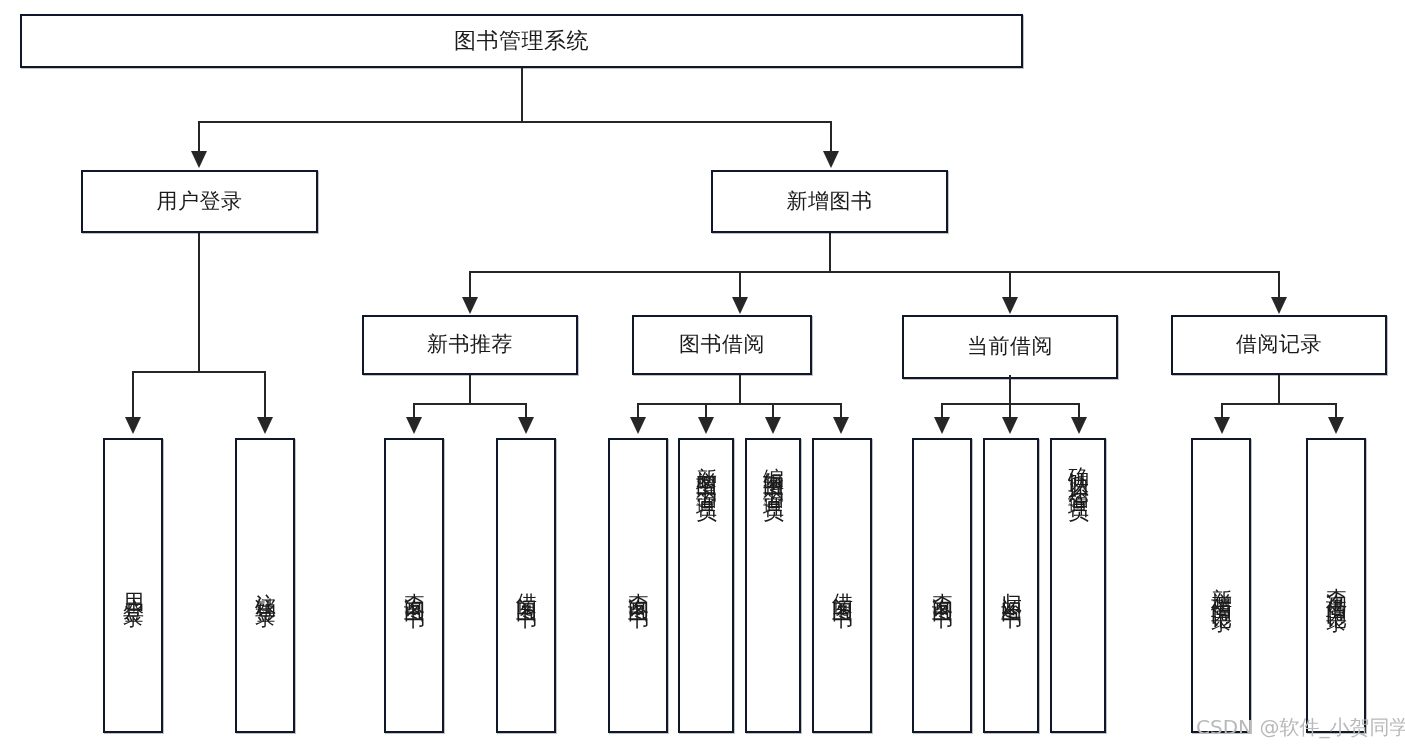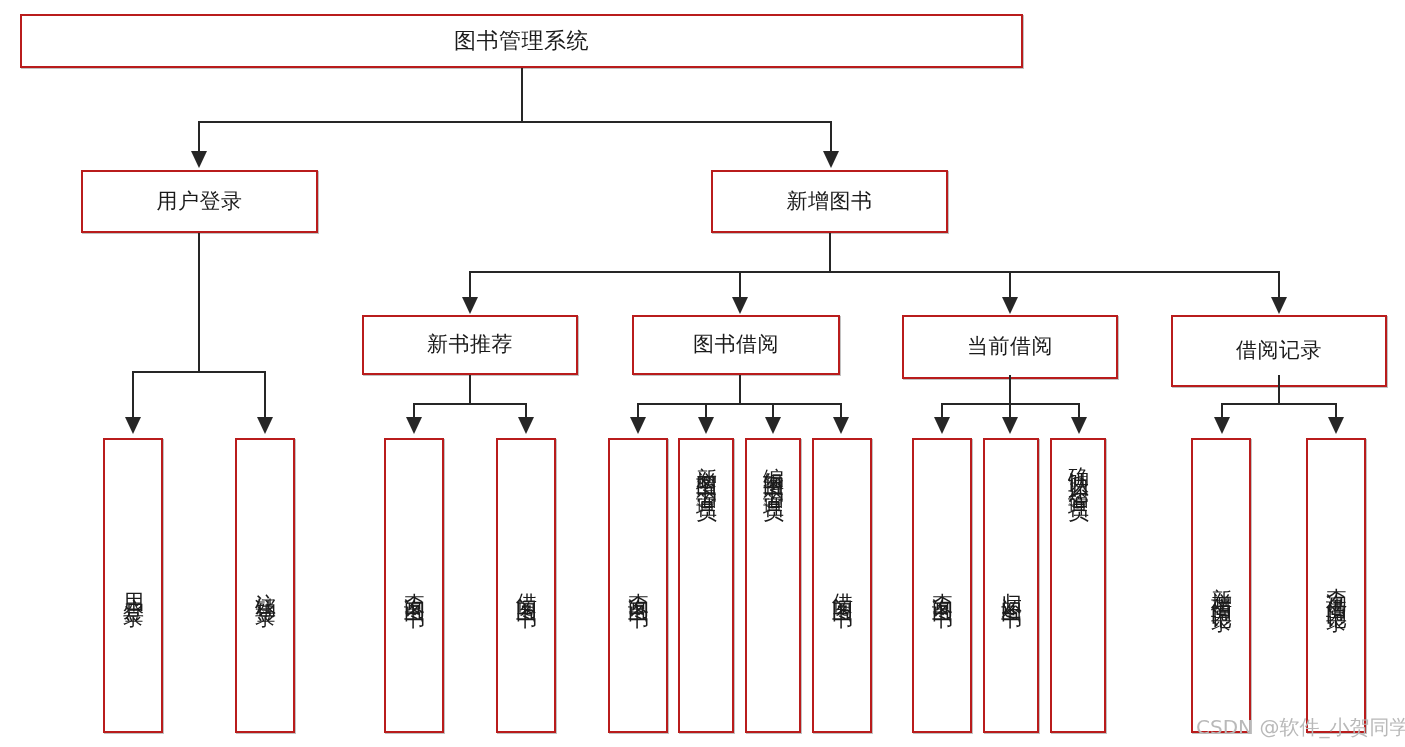--- a/index.html
+++ b/index.html
@@ -20,7 +20,7 @@
   .node {
     position: absolute;
     box-sizing: border-box;
-    border: 2px solid #b91c1c;
+    border: 2px solid #0f172a;
     background: #ffffff;
     color: #1b1b1b;
     display: flex;

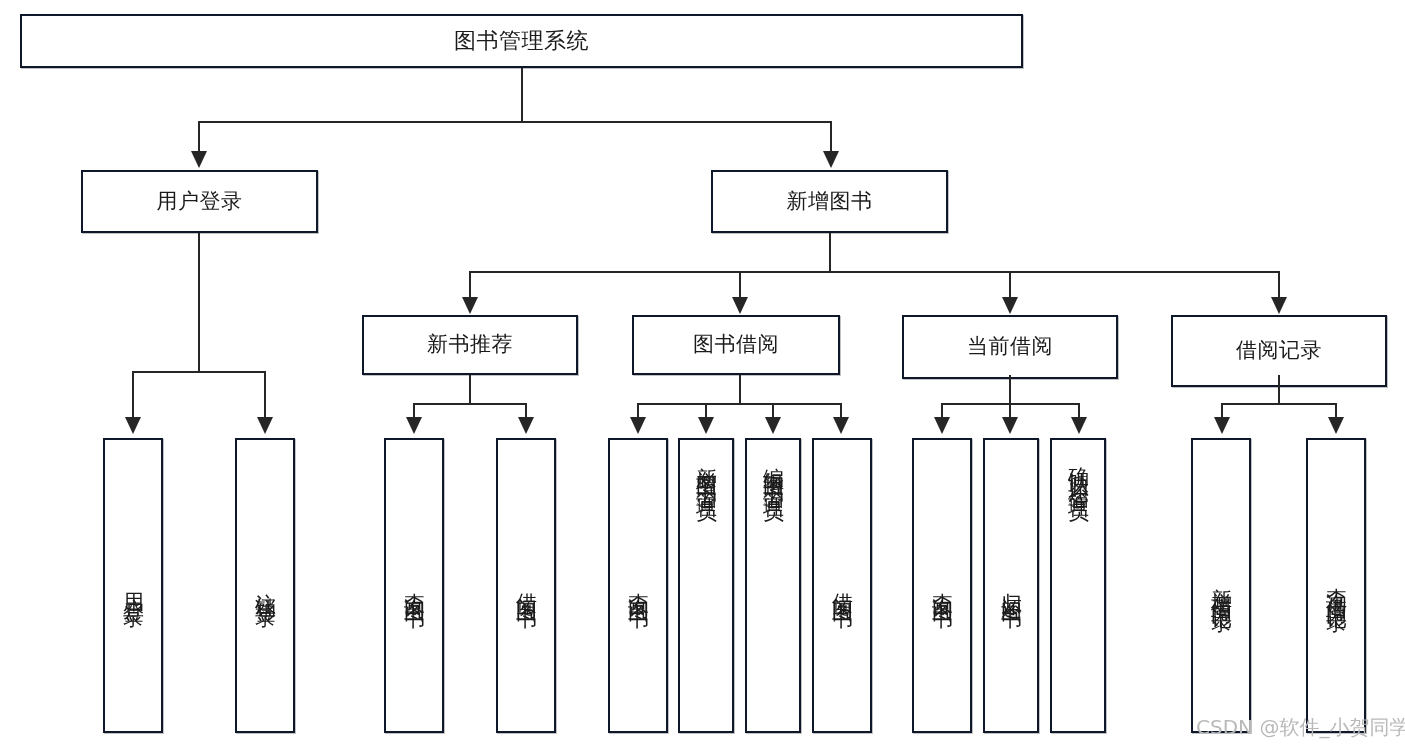--- a/index.html
+++ b/index.html
@@ -127,7 +127,7 @@
   <div class="node lvl2" style="left:362px; top:315px; width:216px; height:60px;text-align:right;">
     <span class="label">新书推荐</span>
   </div>
-  <div class="node lvl2" style="left:632px; top:315px; width:208px; height:60px;text-align:center;">
+  <div class="node lvl2" style="left:632px; top:315px; width:180px; height:60px;text-align:center;">
     <span class="label">图书借阅</span>
   </div>
   <div class="node lvl2" style="left:902px; top:315px; width:216px; height:64px;">

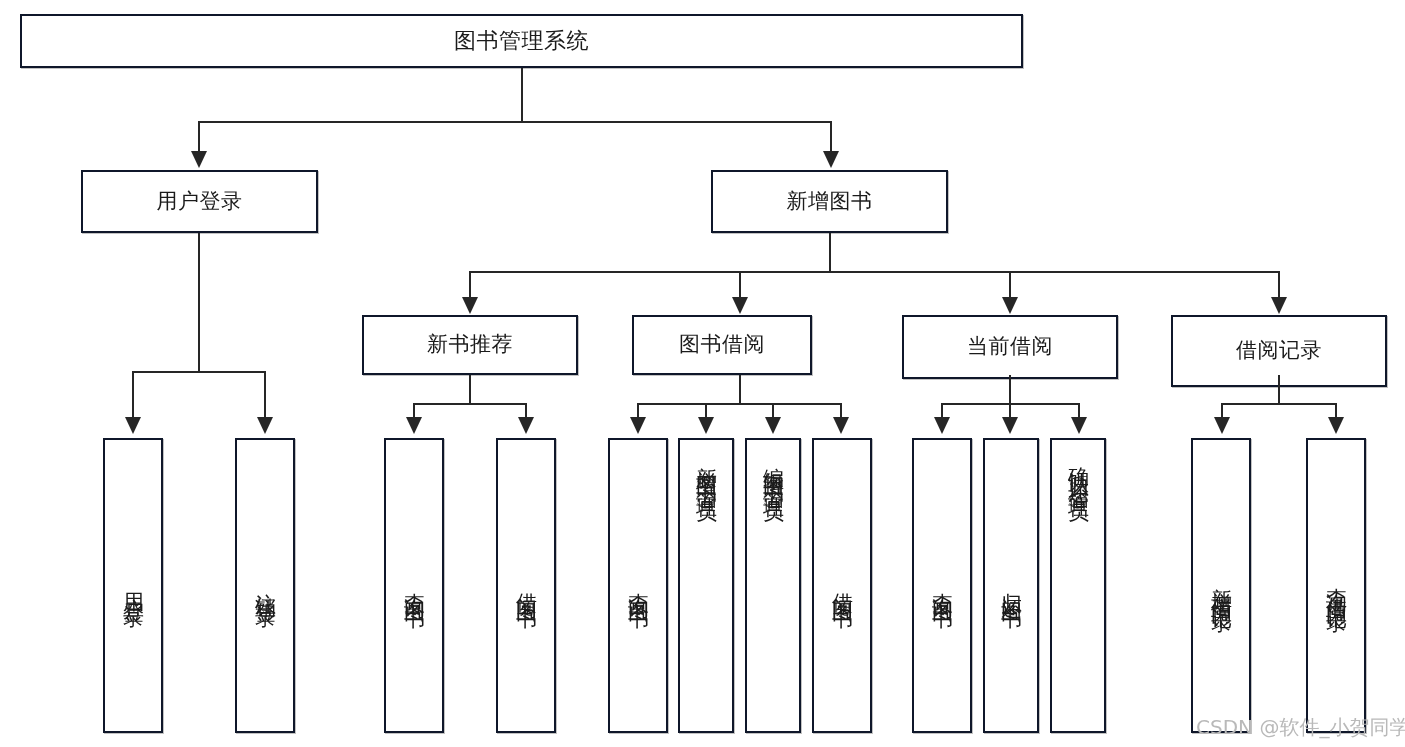--- a/index.html
+++ b/index.html
@@ -133,7 +133,7 @@
   <div class="node lvl2" style="left:902px; top:315px; width:216px; height:64px;">
     <span class="label">当前借阅</span>
   </div>
-  <div class="node lvl2" style="left:1171px; top:315px; width:216px; height:72px;">
+  <div class="node lvl2" style="left:1171px; top:315px; width:216px; height:60px;">
     <span class="label">借阅记录</span>
   </div>
 

